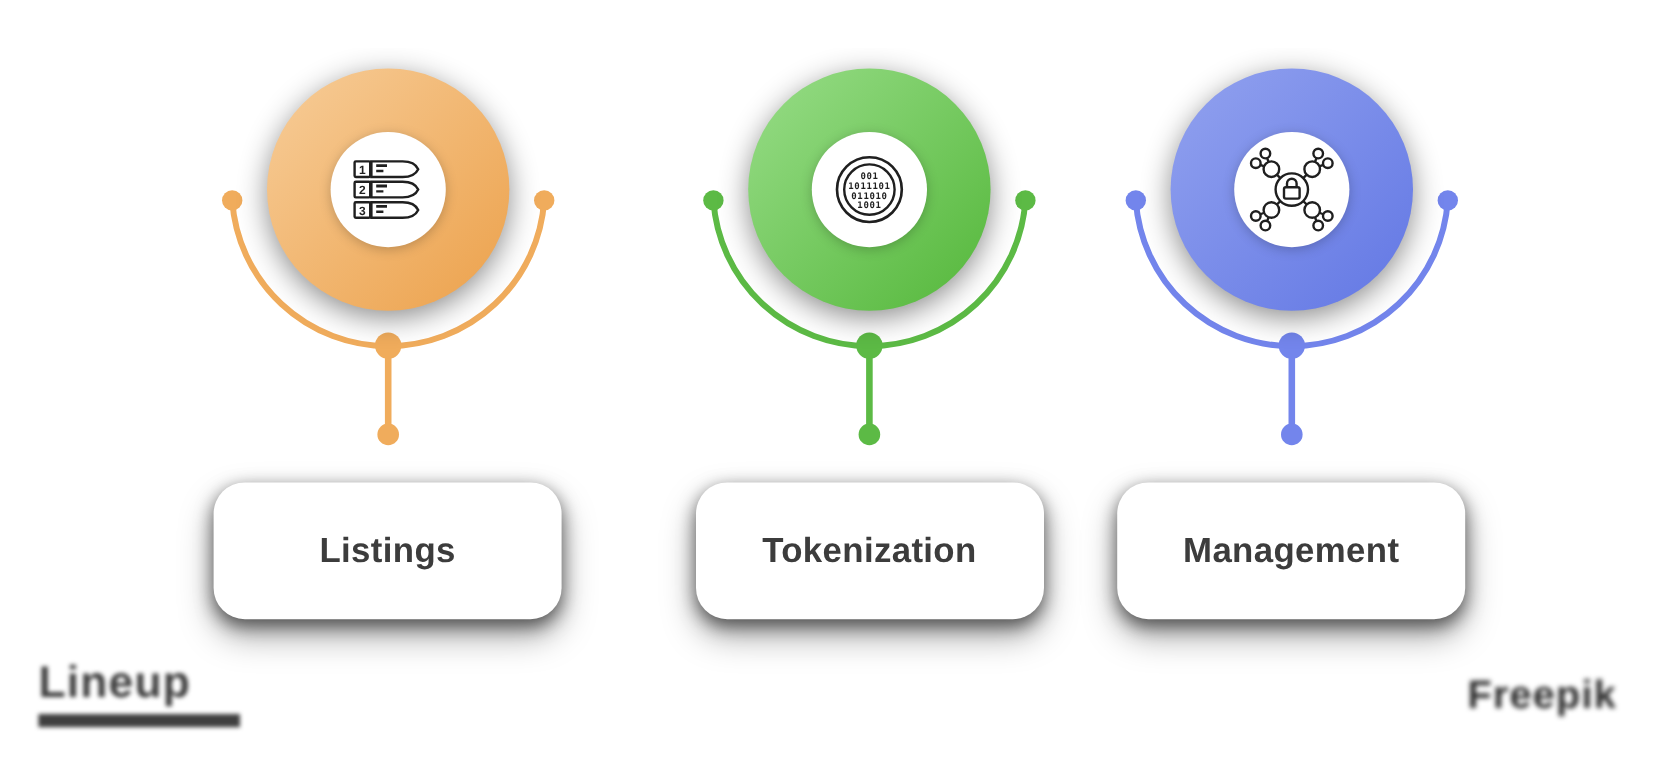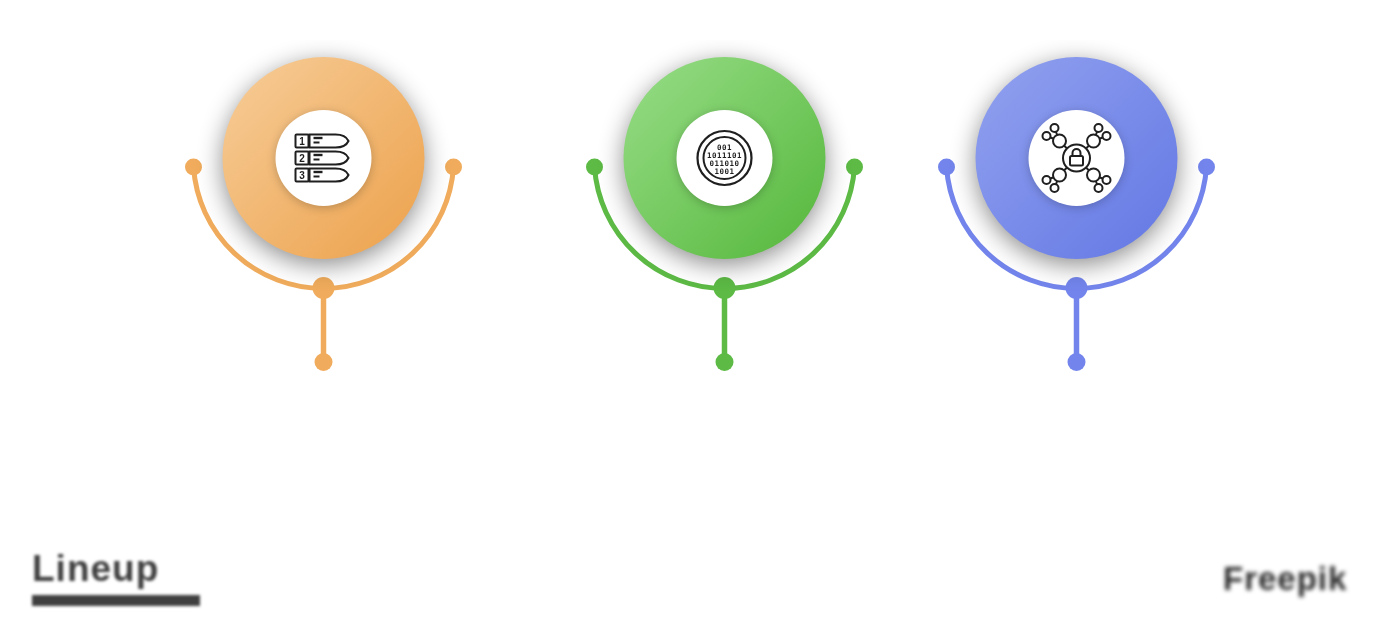--- a/index.html
+++ b/index.html
@@ -96,6 +96,9 @@
         <line class="icon-stroke" x1="-10" y1="18.5" x2="-4" y2="18.5" stroke-width="2"></line>
       </g>
     </svg>
+    <div class="label-box">
+      <span>Listings</span>
+    </div>
   </div>
 
   <div class="column" style="left: 536px; color: rgb(92, 186, 69);">

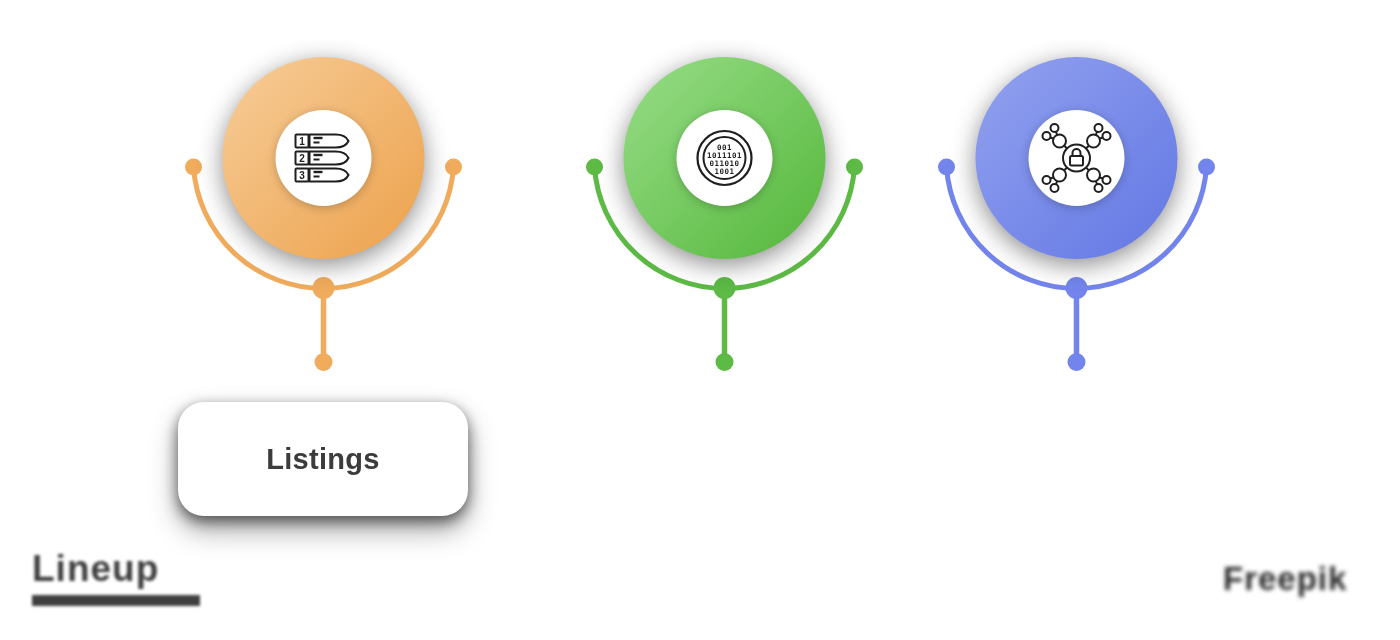--- a/index.html
+++ b/index.html
@@ -128,6 +128,9 @@
         <text class="icon-text" x="0" y="15.5" font-size="7.5" text-anchor="middle" letter-spacing="0.5">1001</text>
       </g>
     </svg>
+    <div class="label-box">
+      <span>Tokenization</span>
+    </div>
   </div>
 
   <div class="column" style="left: 887.5px; color: rgb(115, 133, 236);">

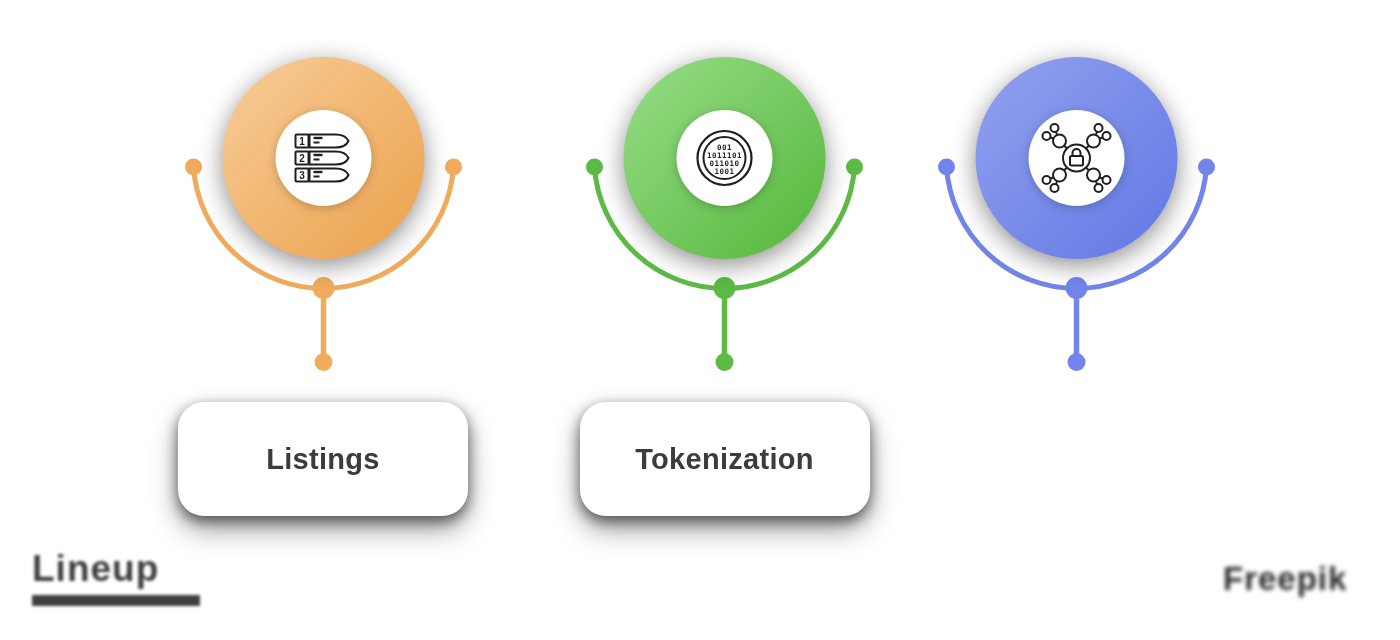--- a/index.html
+++ b/index.html
@@ -186,6 +186,9 @@
         <rect class="icon-stroke" x="-6.5" y="-2" width="13" height="9.5" rx="1.5"></rect>
       </g>
     </svg>
+    <div class="label-box">
+      <span>Management</span>
+    </div>
   </div>
 
   <div class="watermark-left">

